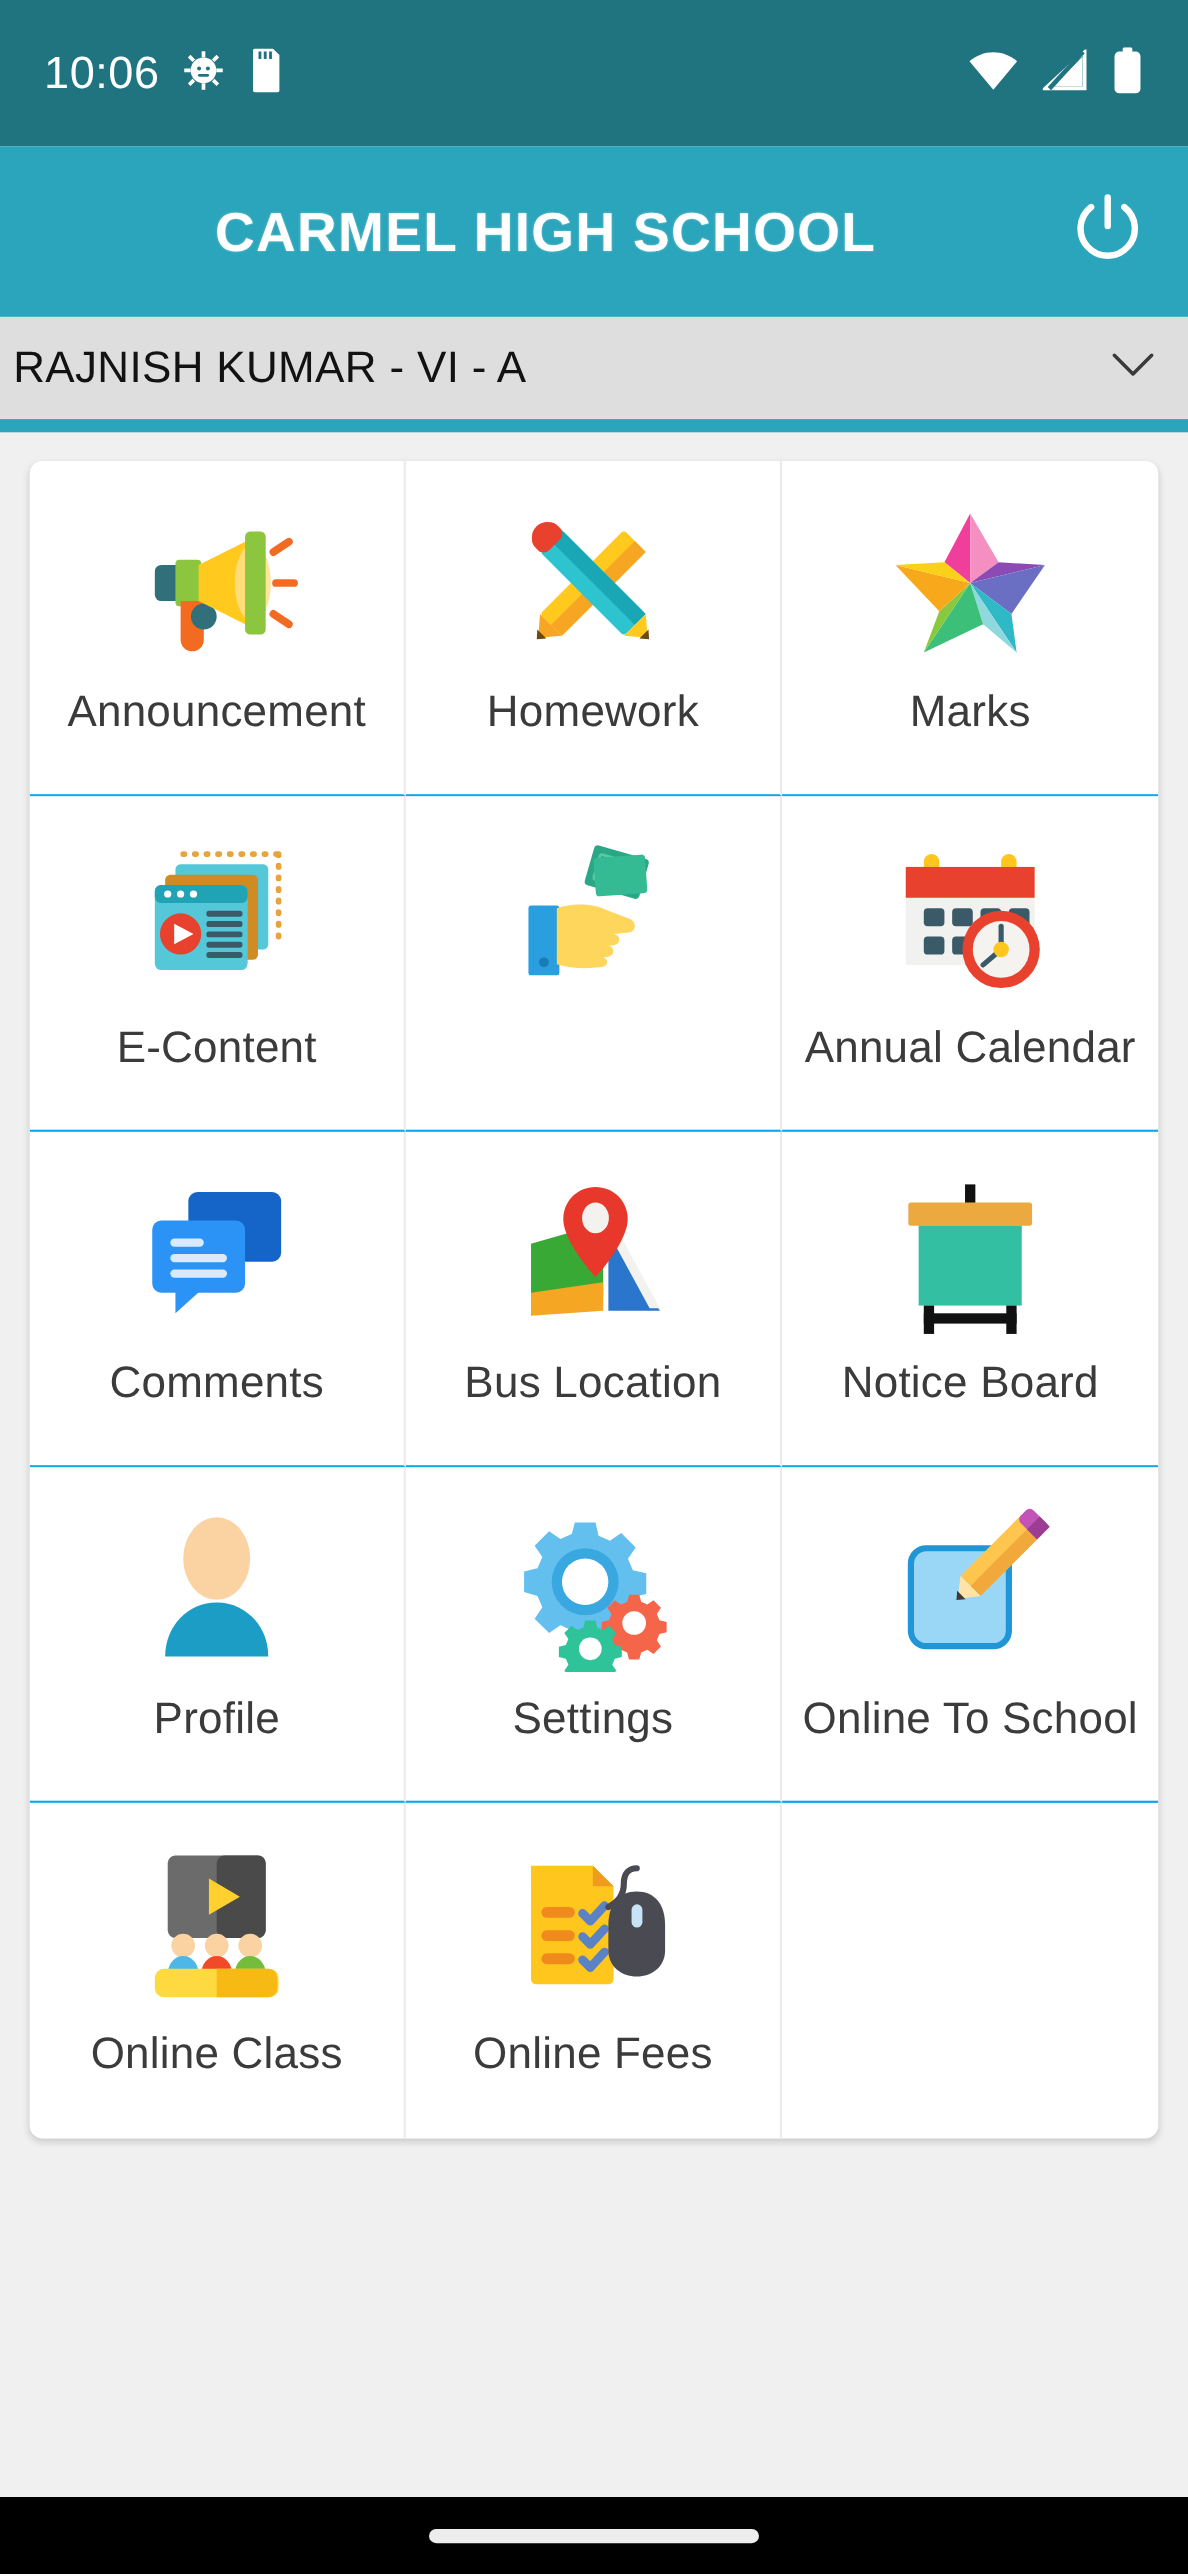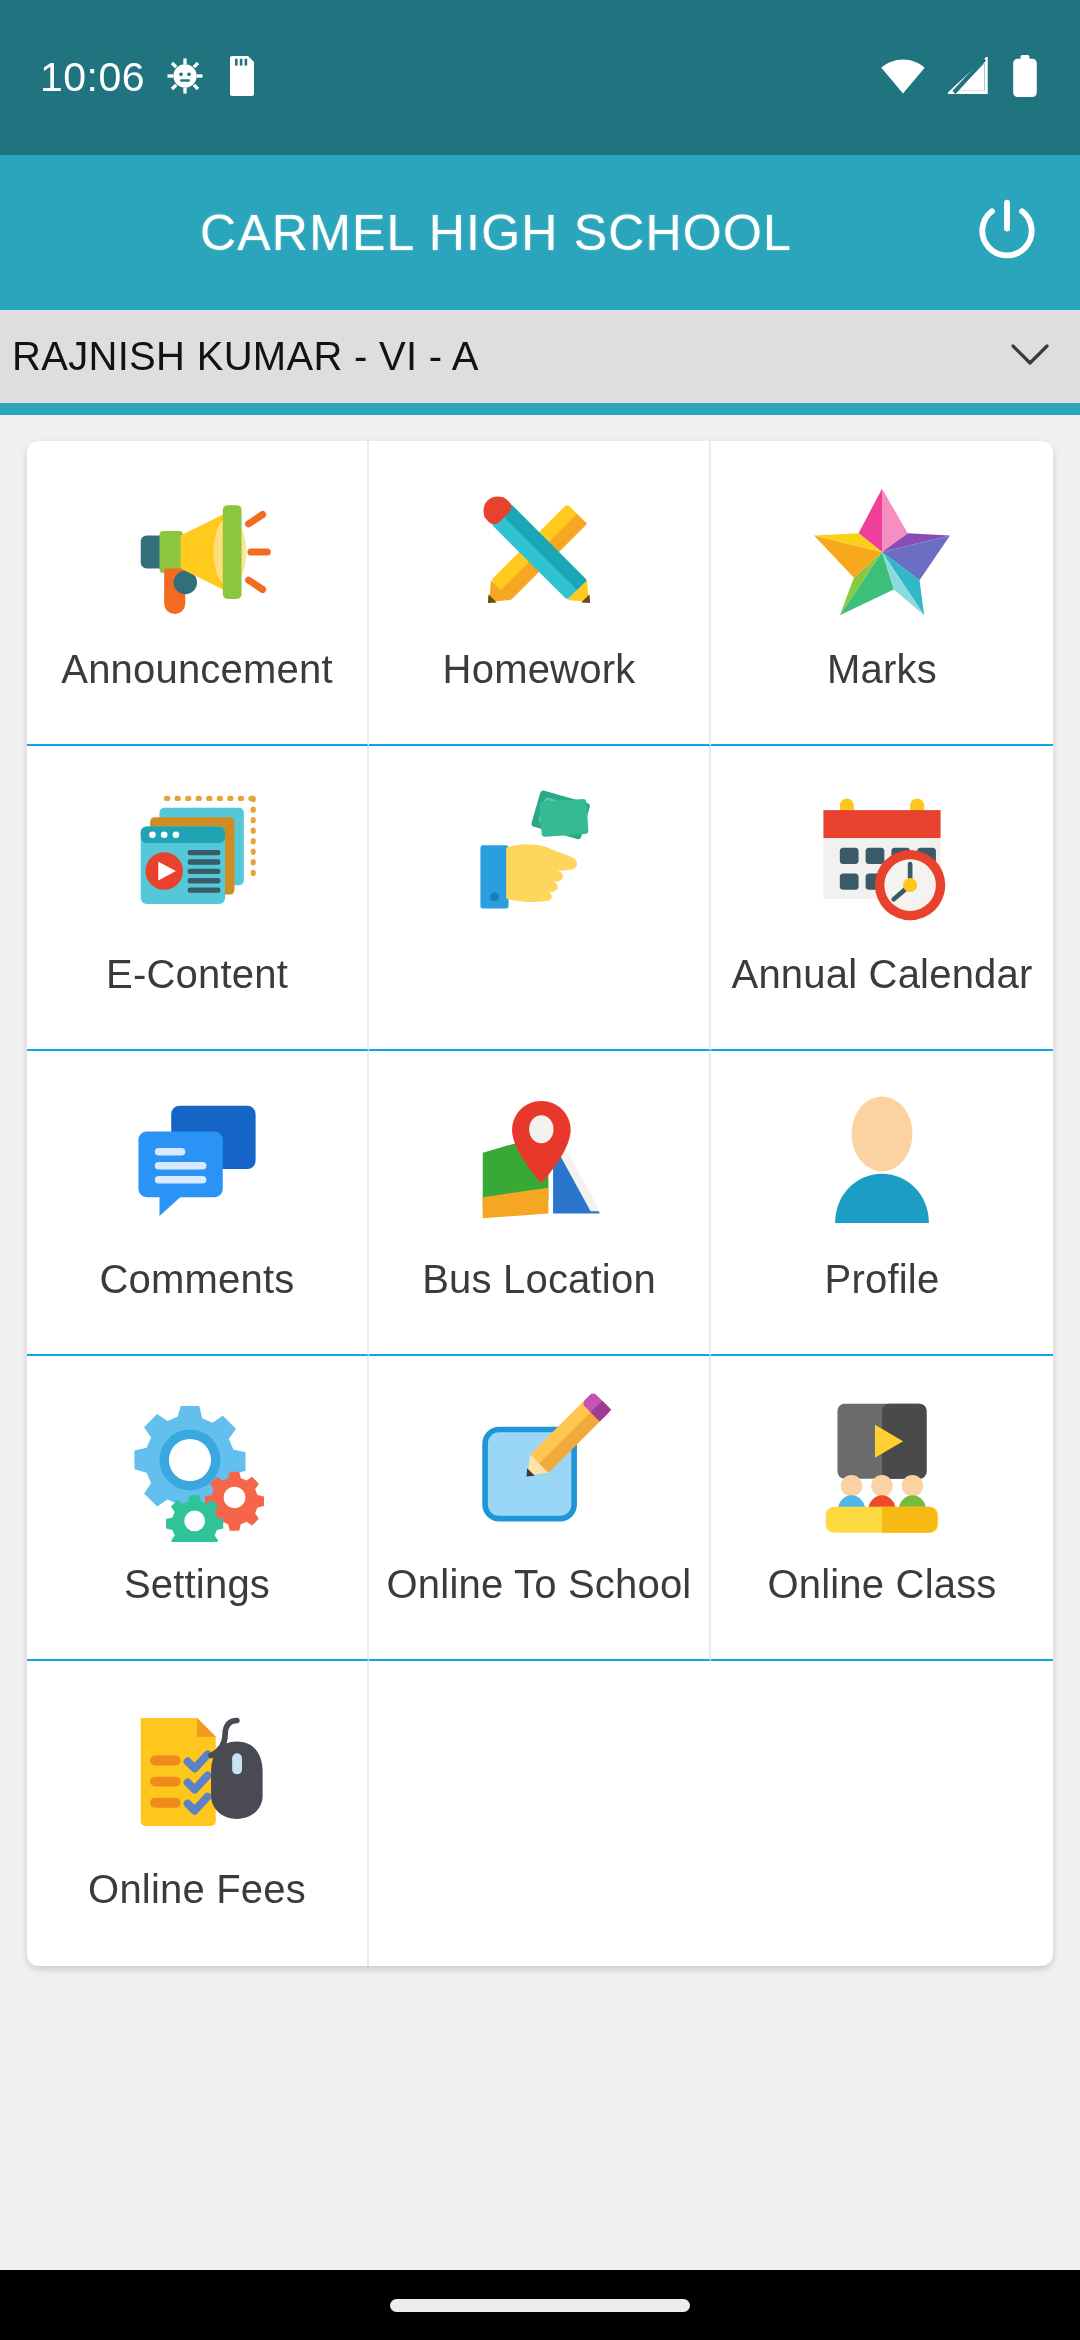--- a/index.html
+++ b/index.html
@@ -13,7 +13,7 @@
 
   
   .statusbar {
-    height:155px; background:#1f7480; flex:0 0 auto;
+    height:133px; background:#1f7480; flex:0 0 auto;
     display:flex; align-items:center; justify-content:space-between;
     padding:0 42px 0 40px; color:#fff;
   }

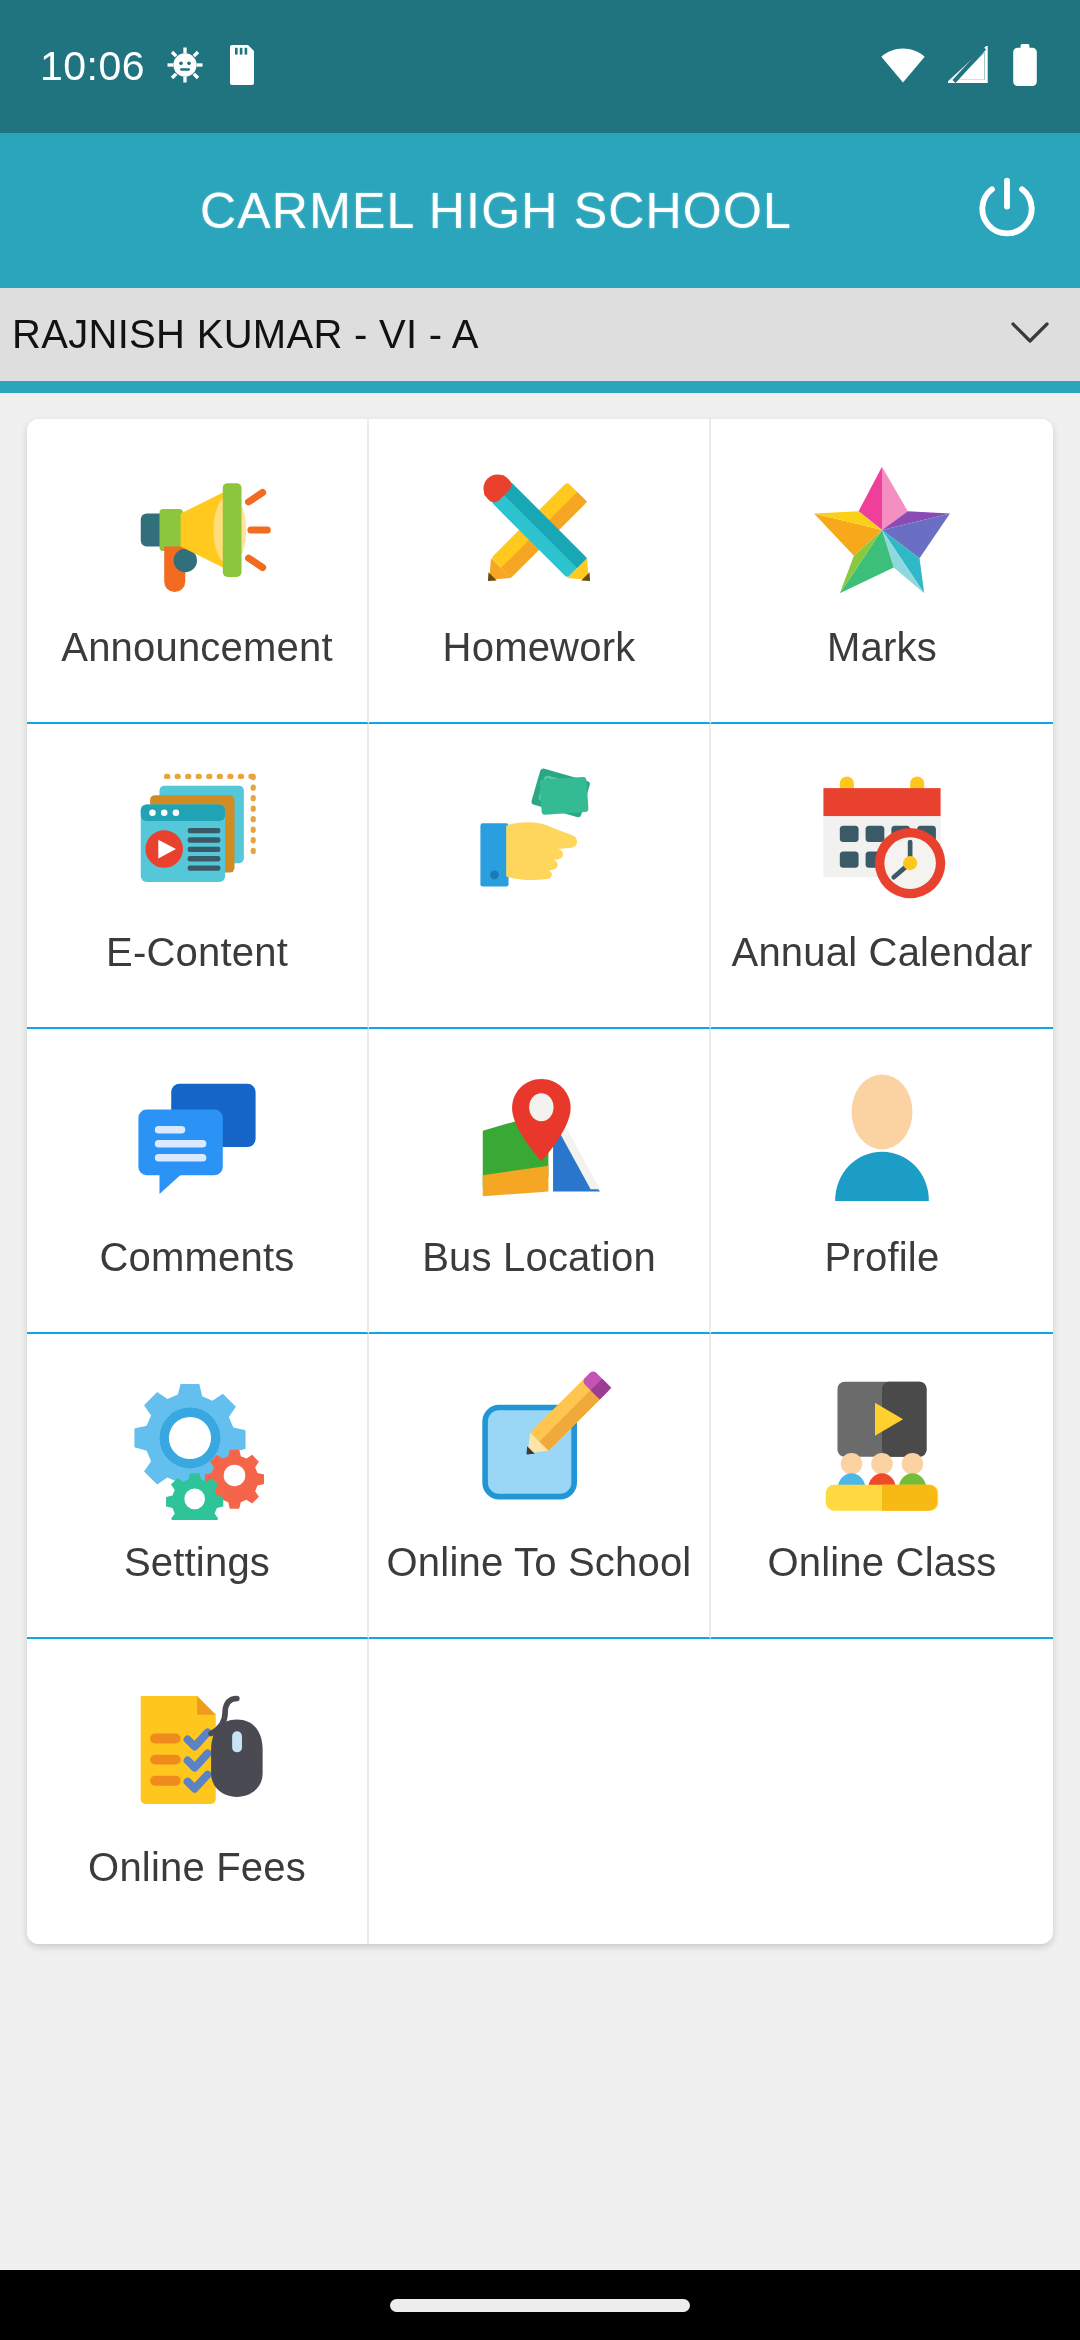--- a/index.html
+++ b/index.html
@@ -28,7 +28,7 @@
   }
   .appbar-title {
     flex:1; text-align:center; color:#ffffff;
-    font-size:50px; font-weight:400; letter-spacing:1.2px;
+    font-size:50px; font-weight:700; letter-spacing:1.2px;
     padding-left:40px;
     text-shadow:0 0 2px rgba(255,255,255,.45);
   }

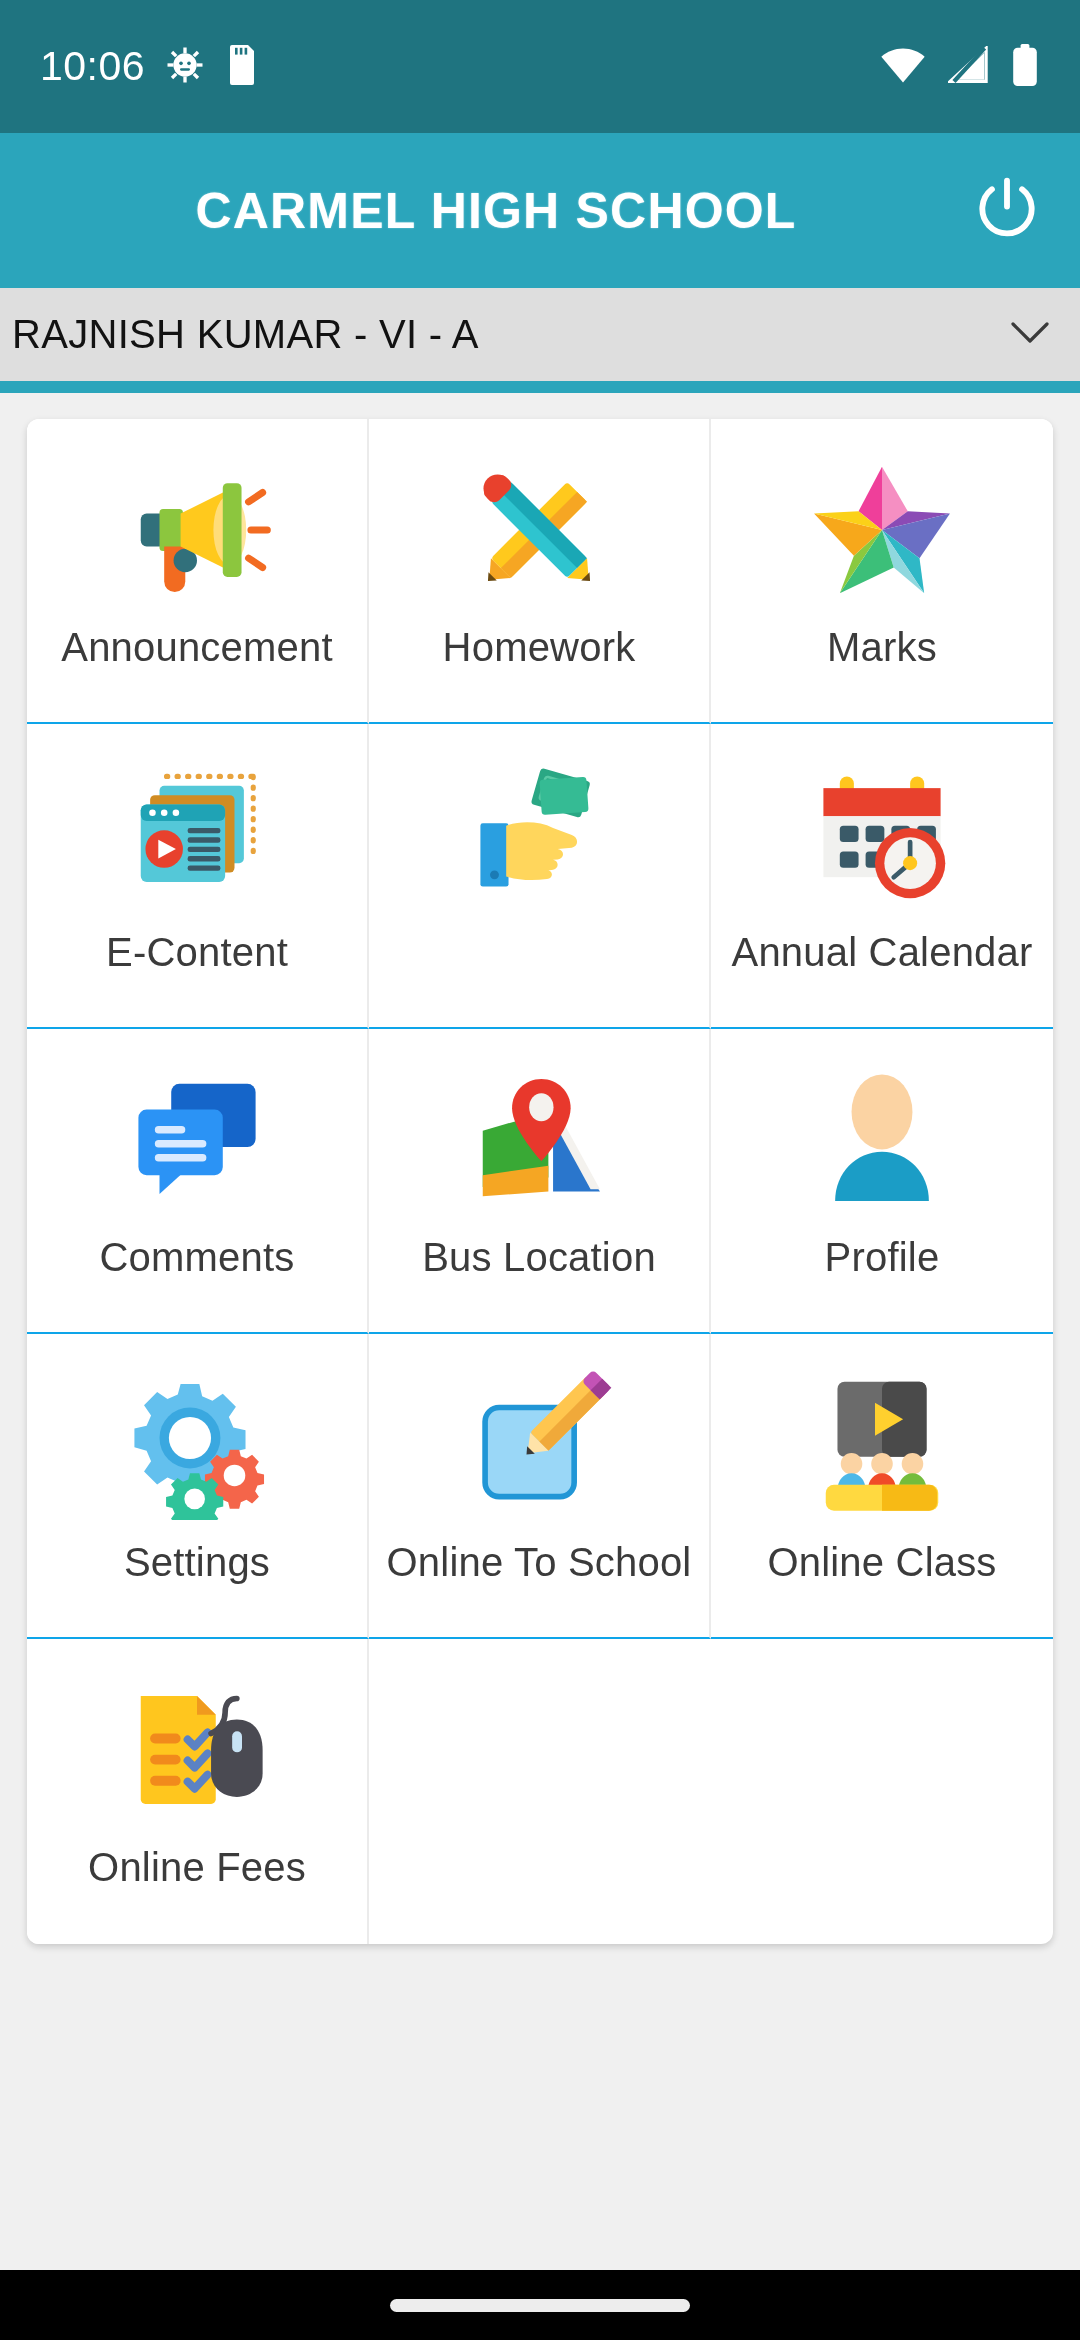--- a/index.html
+++ b/index.html
@@ -328,6 +328,19 @@
         <div class="tile-label">Bus Location</div>
       </div>
 
+      <div class="tile">
+        <div class="tile-icon">
+          <svg width="150" height="150" viewBox="0 0 64 64">
+            <rect x="30" y="5" width="4" height="8" fill="#111"></rect>
+            <rect x="8" y="12" width="48" height="9" rx="1" fill="#eba93f"></rect>
+            <rect x="12" y="21" width="40" height="31" fill="#33bfa1"></rect>
+            <rect x="14" y="52" width="4" height="11" fill="#111"></rect>
+            <rect x="46" y="52" width="4" height="11" fill="#111"></rect>
+            <rect x="14" y="55" width="36" height="4" fill="#111"></rect>
+          </svg>
+        </div>
+        <div class="tile-label">Notice Board</div>
+      </div>
 
       <div class="tile">
         <div class="tile-icon">

